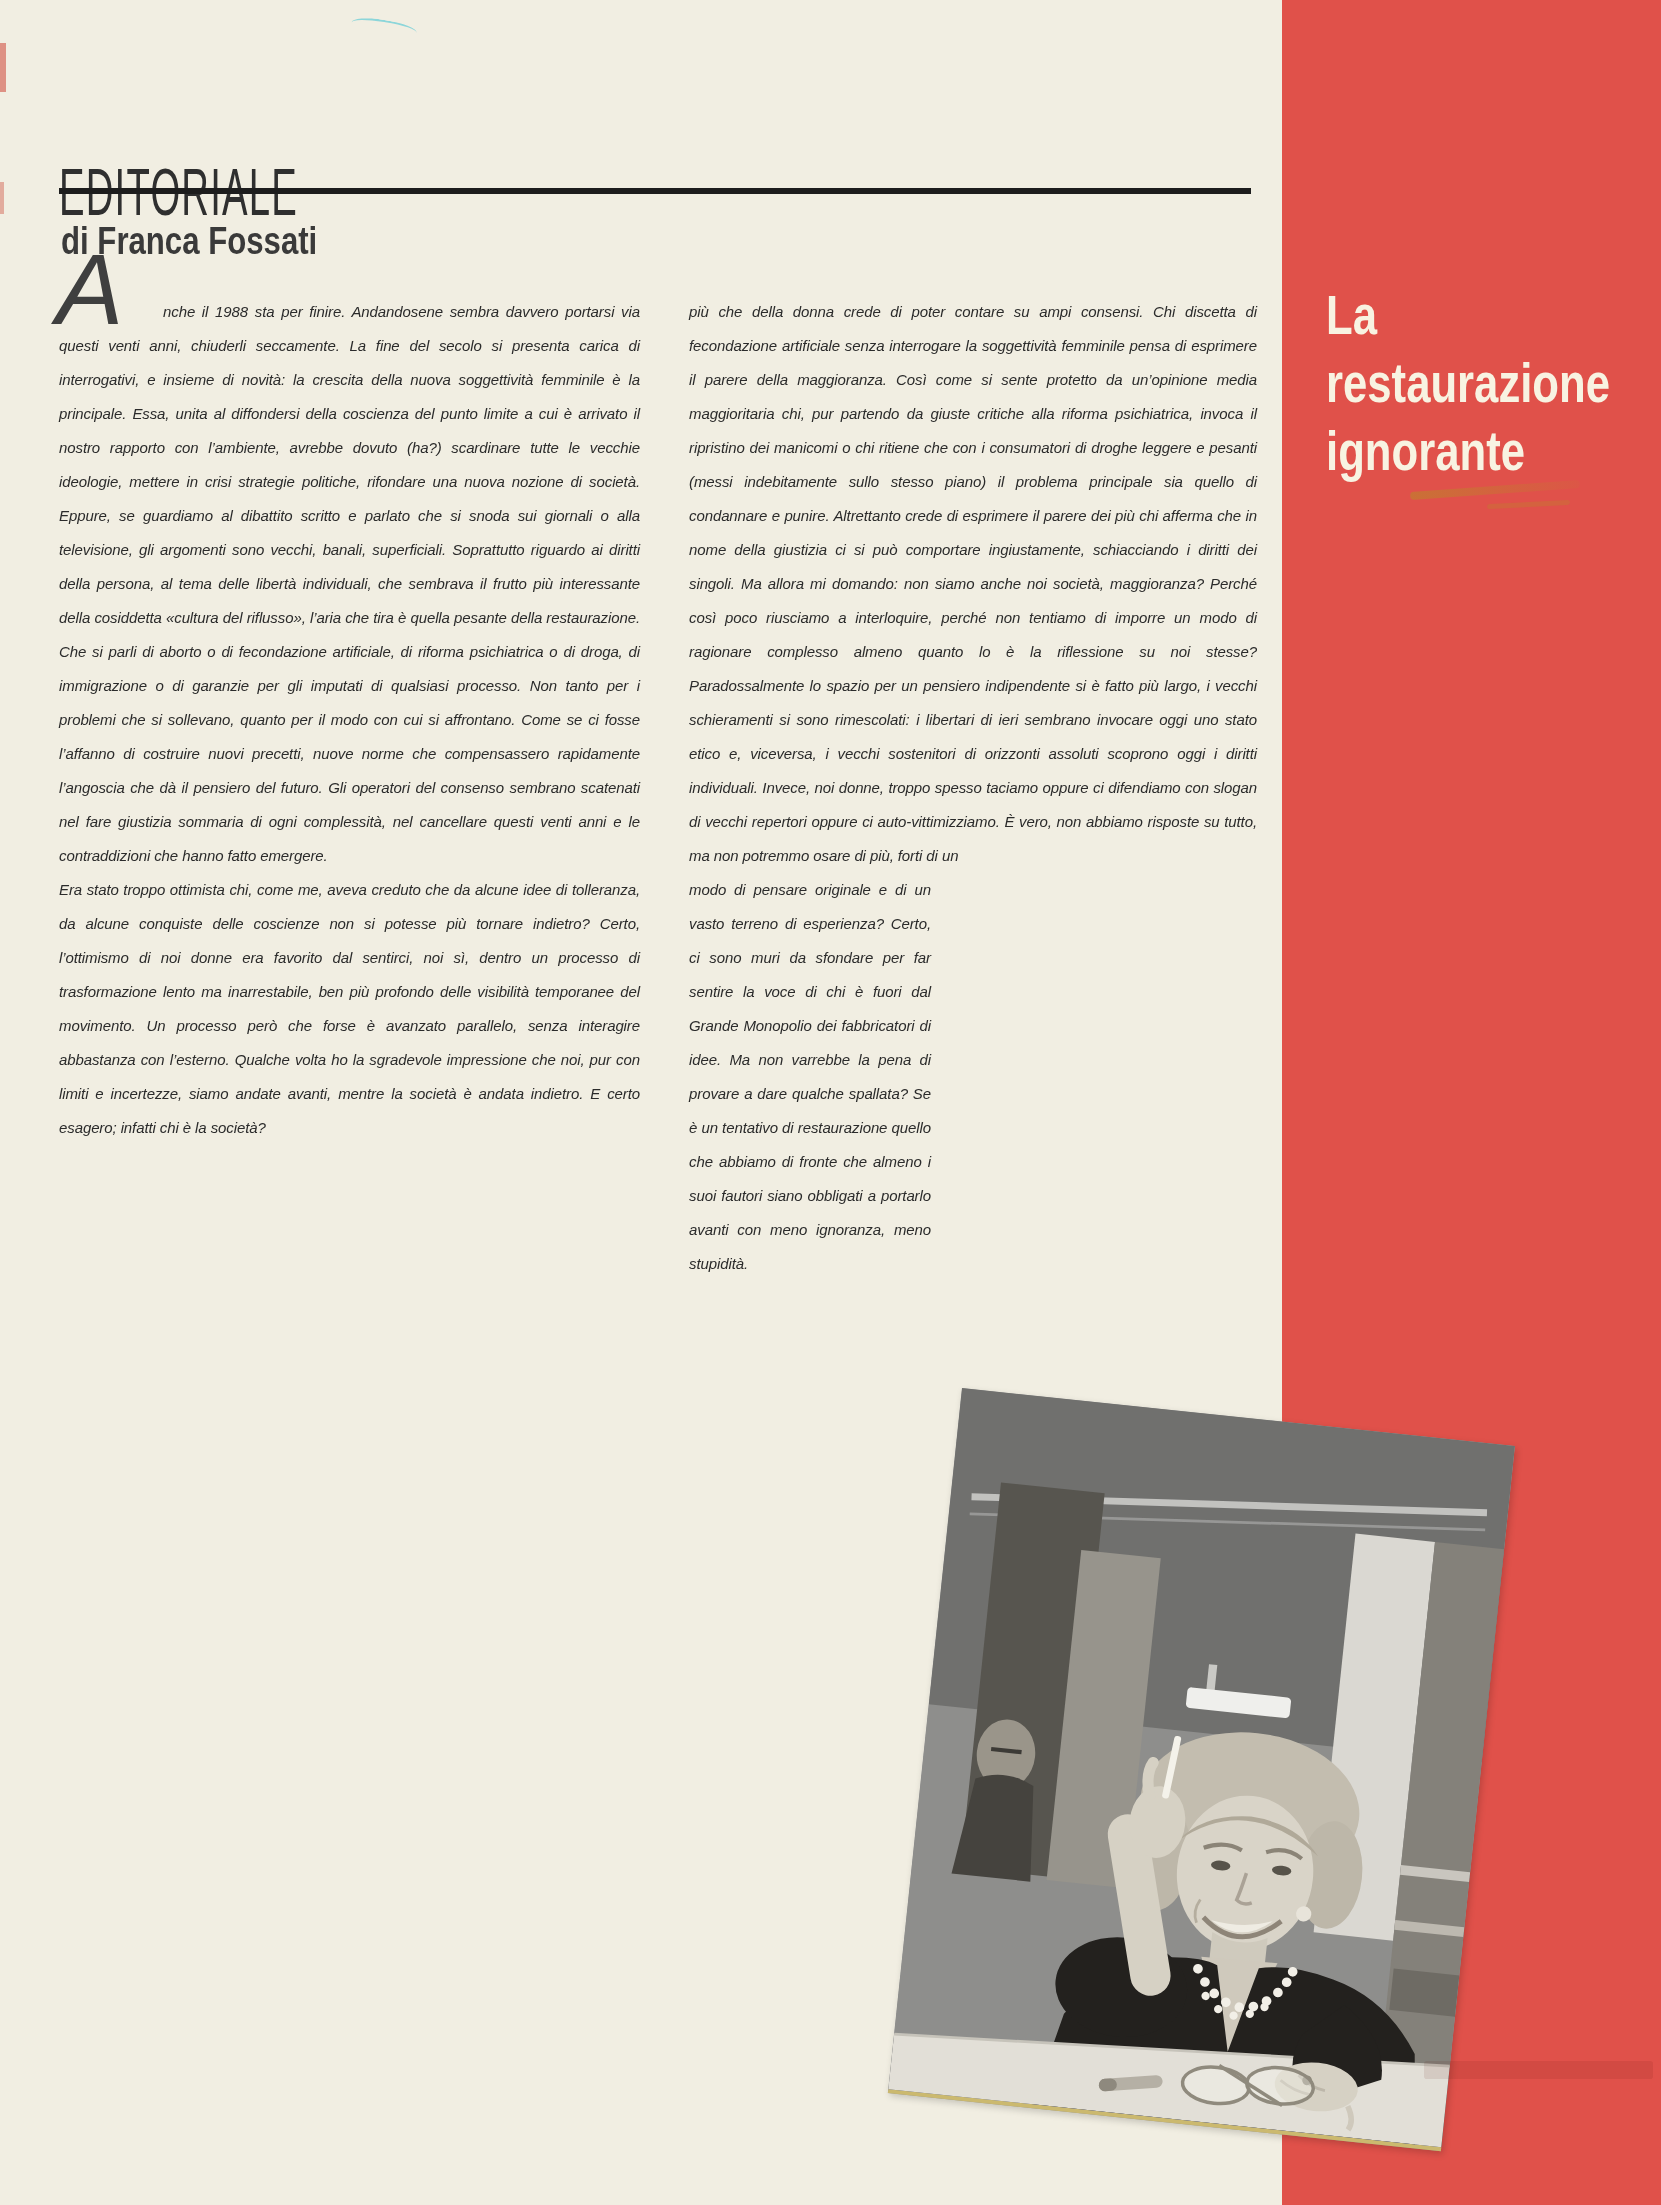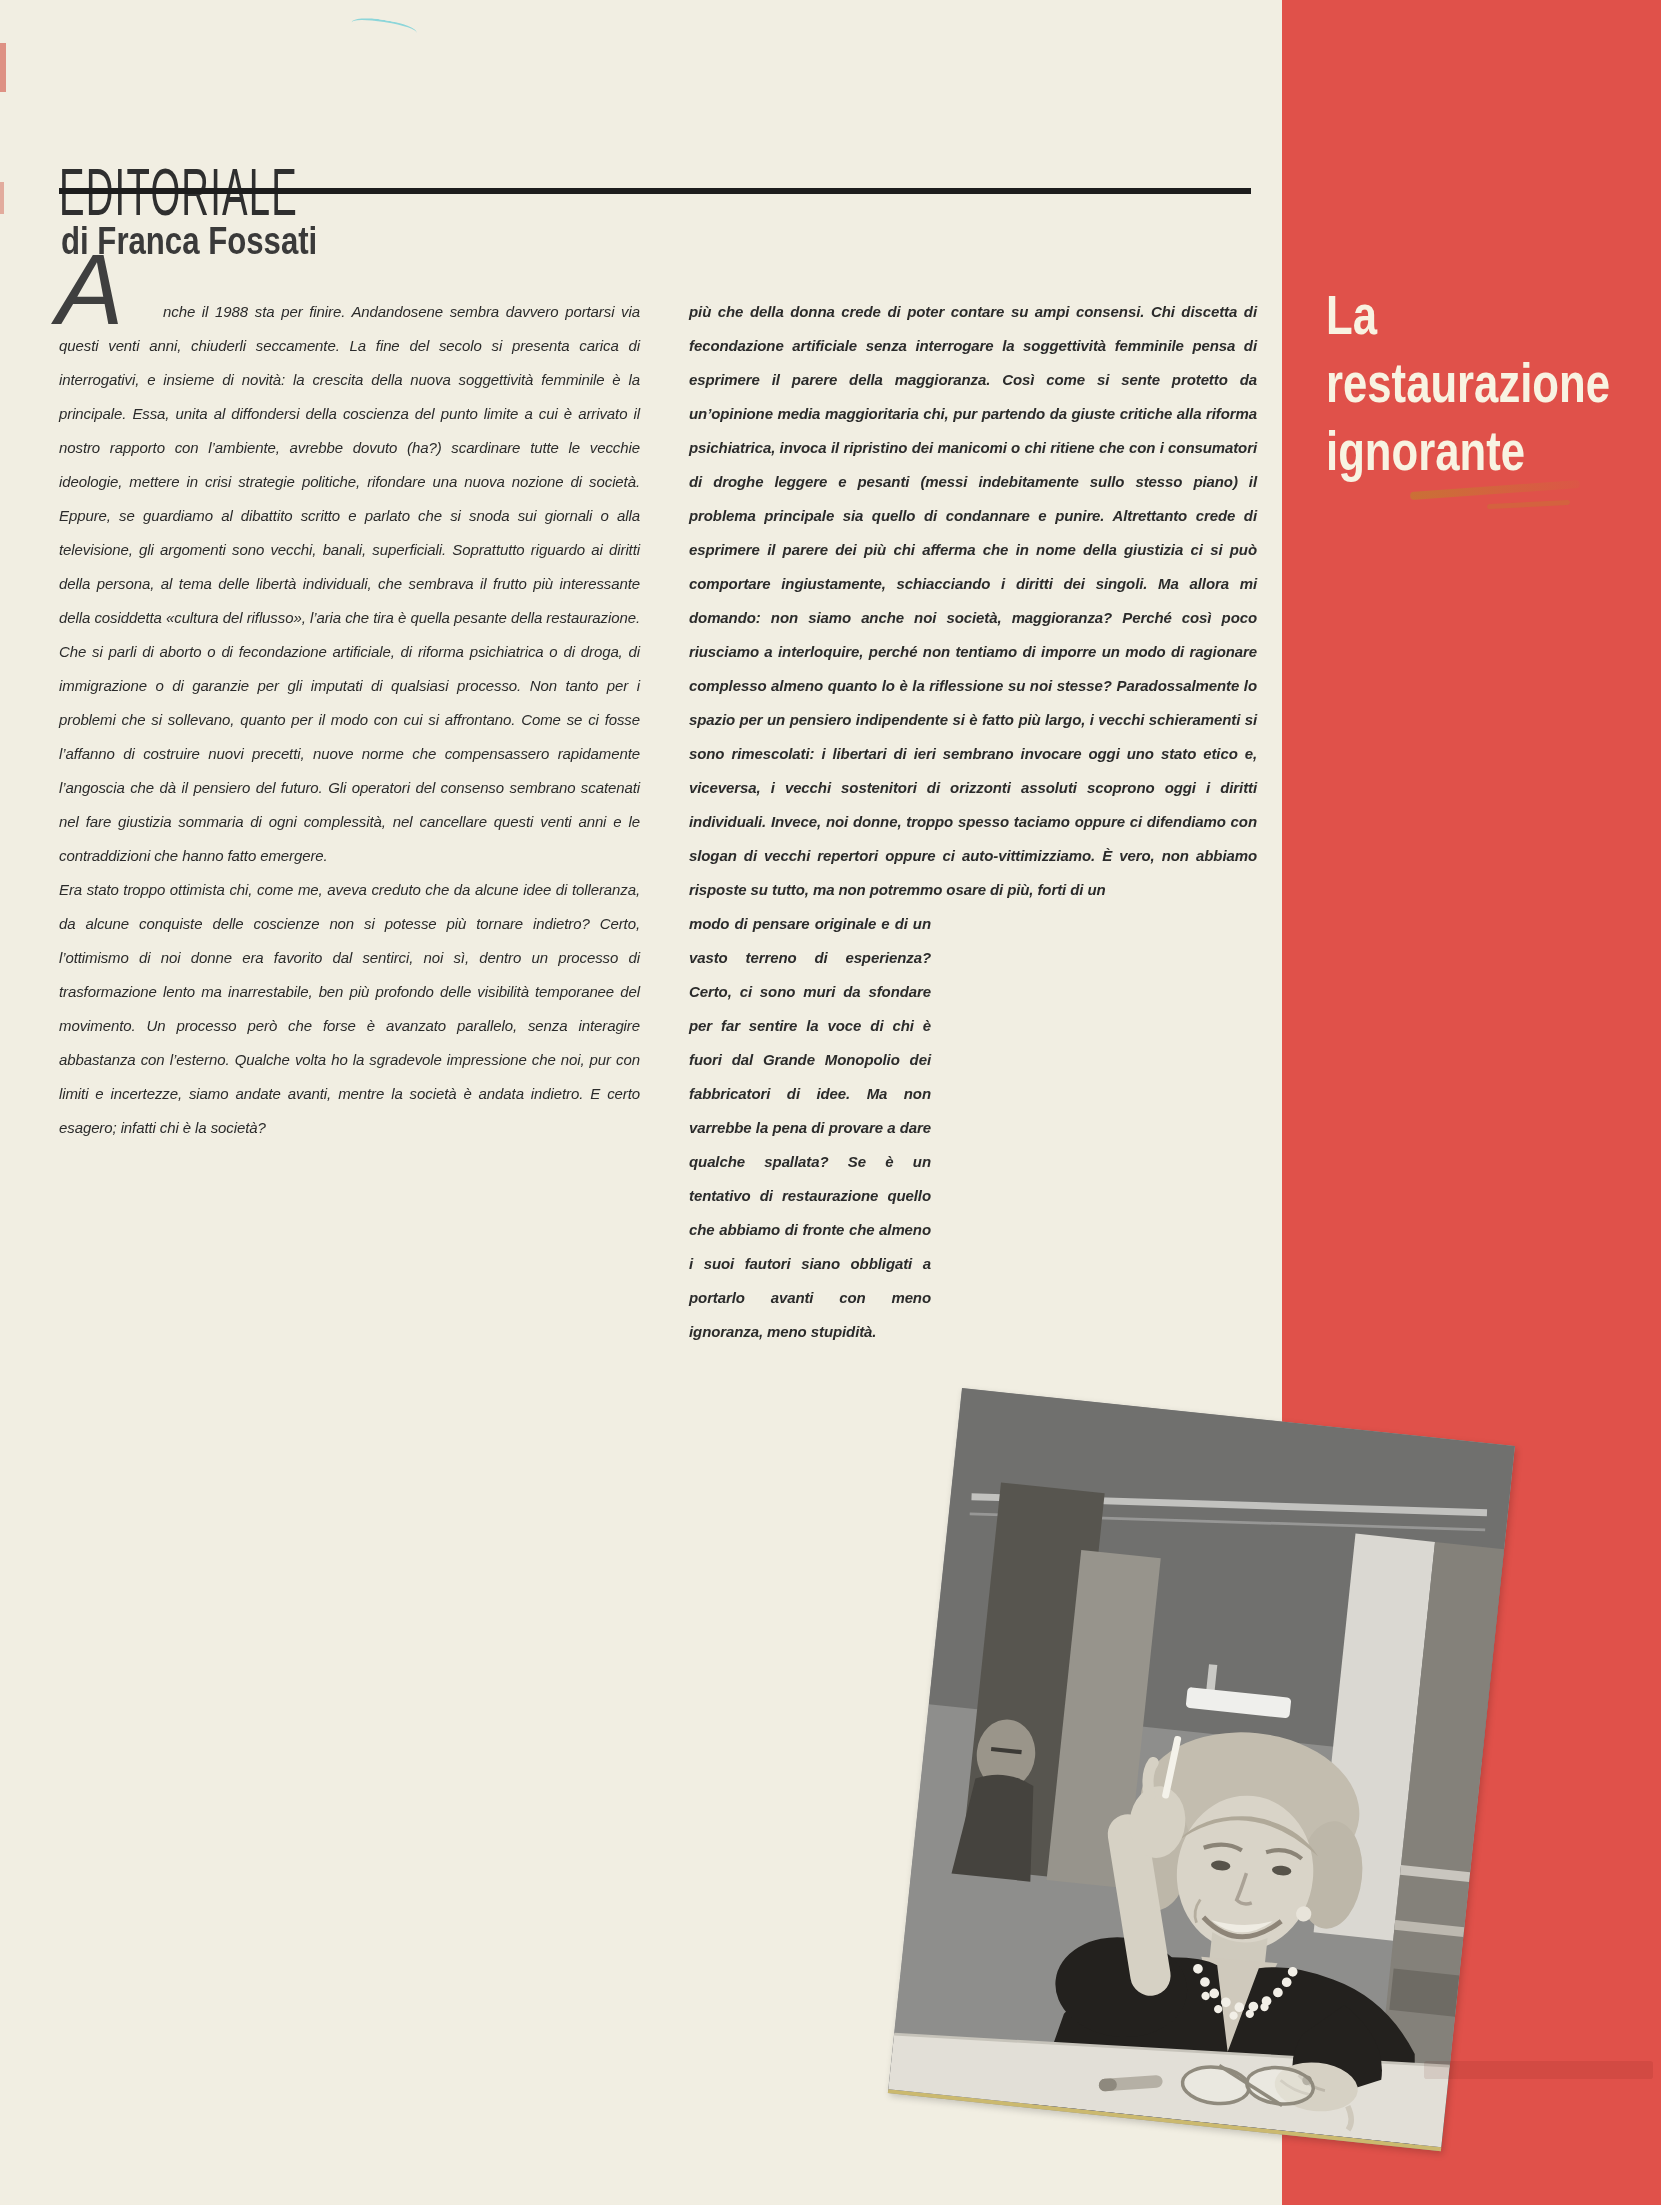--- a/index.html
+++ b/index.html
@@ -48,7 +48,7 @@
   .col p{margin:0;padding:0;hyphens:auto;}
   .col1{left:59px;width:581px;}
   .col1 .first{text-indent:104px;}
-  .col2{left:689px;width:568px;font-weight:bold;}
+  .col2{left:689px;width:568px;}
   .col2 .narrow{width:242px;}
   
   .redband{

